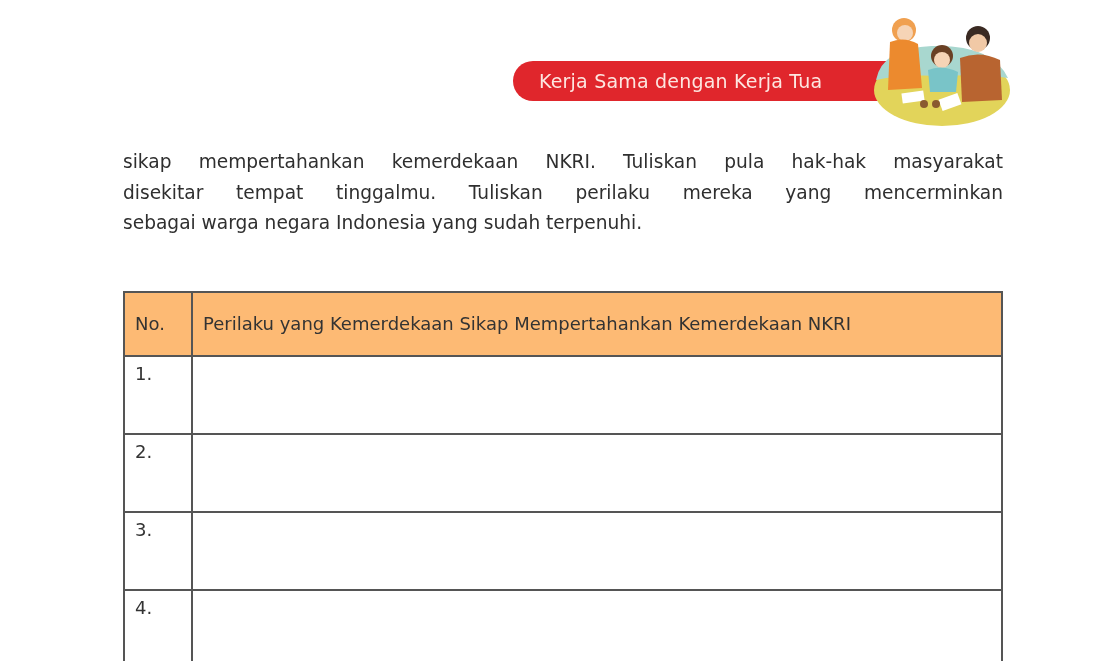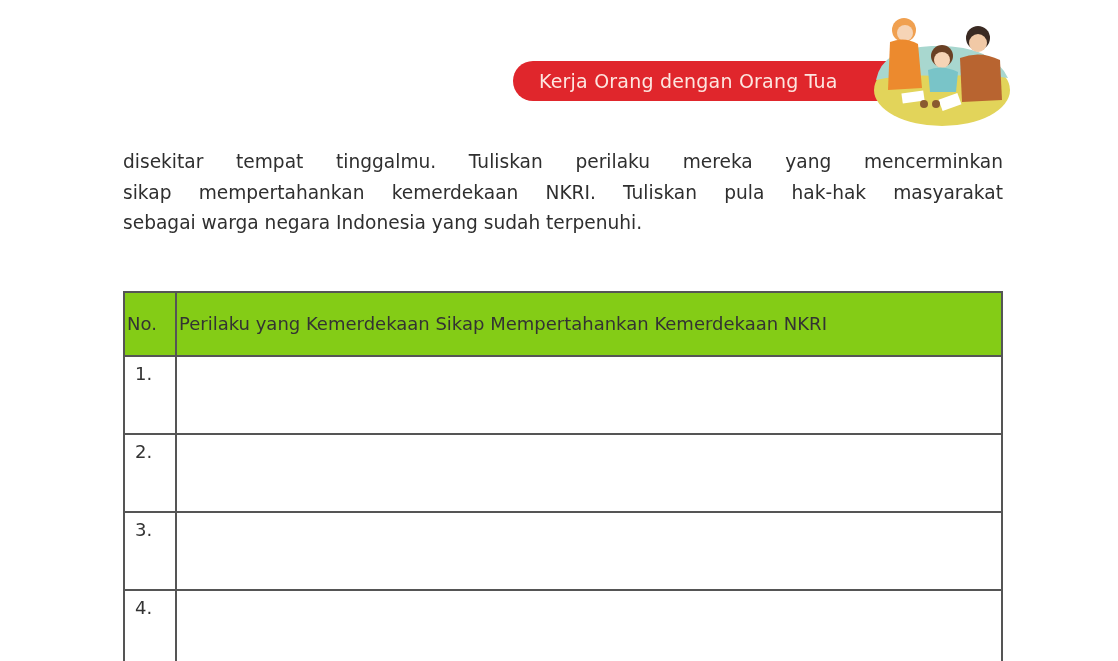--- a/index.html
+++ b/index.html
@@ -40,7 +40,7 @@
 <body>
 
 <div class="banner">
-  <span class="banner-label">Kerja Orang dengan Orang Tua</span>
+  <span class="banner-label">Kerja Sama dengan Kerja Tua</span>
 </div>
 
 <svg class="illustration" viewBox="0 0 150 120">

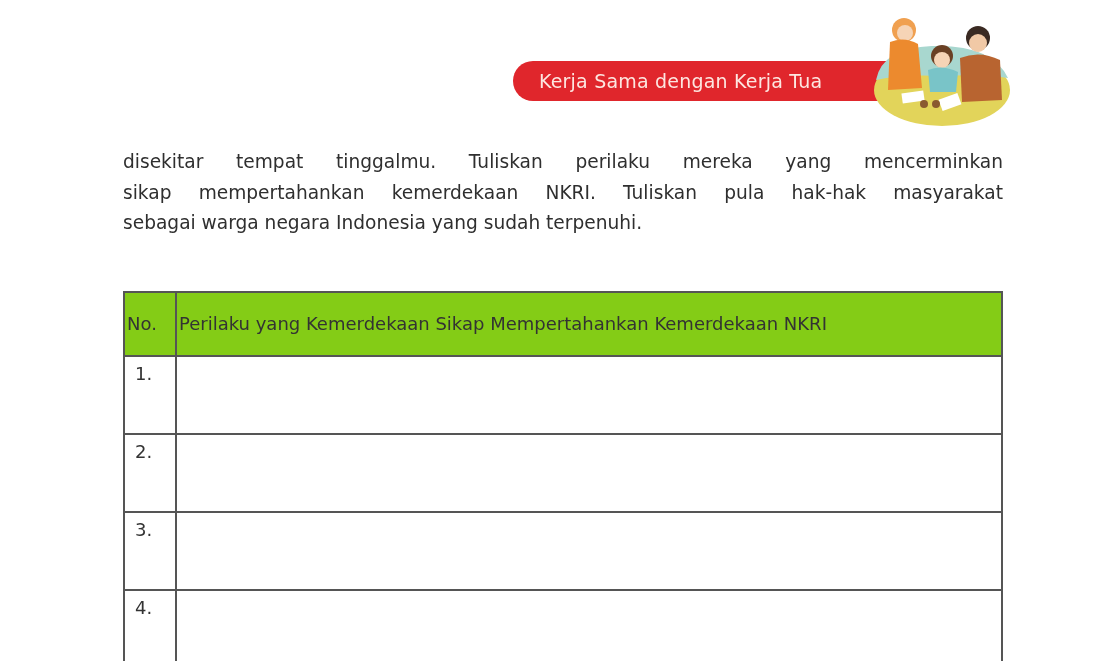--- a/index.html
+++ b/index.html
@@ -66,8 +66,8 @@
 </svg>
 
 <div class="paragraph">
+  <span class="line">sikap mempertahankan kemerdekaan NKRI. Tuliskan pula hak-hak masyarakat</span>
   <span class="line">disekitar tempat tinggalmu. Tuliskan perilaku mereka yang mencerminkan</span>
-  <span class="line">sikap mempertahankan kemerdekaan NKRI. Tuliskan pula hak-hak masyarakat</span>
   <span class="line last">sebagai warga negara Indonesia yang sudah terpenuhi.</span>
 </div>
 

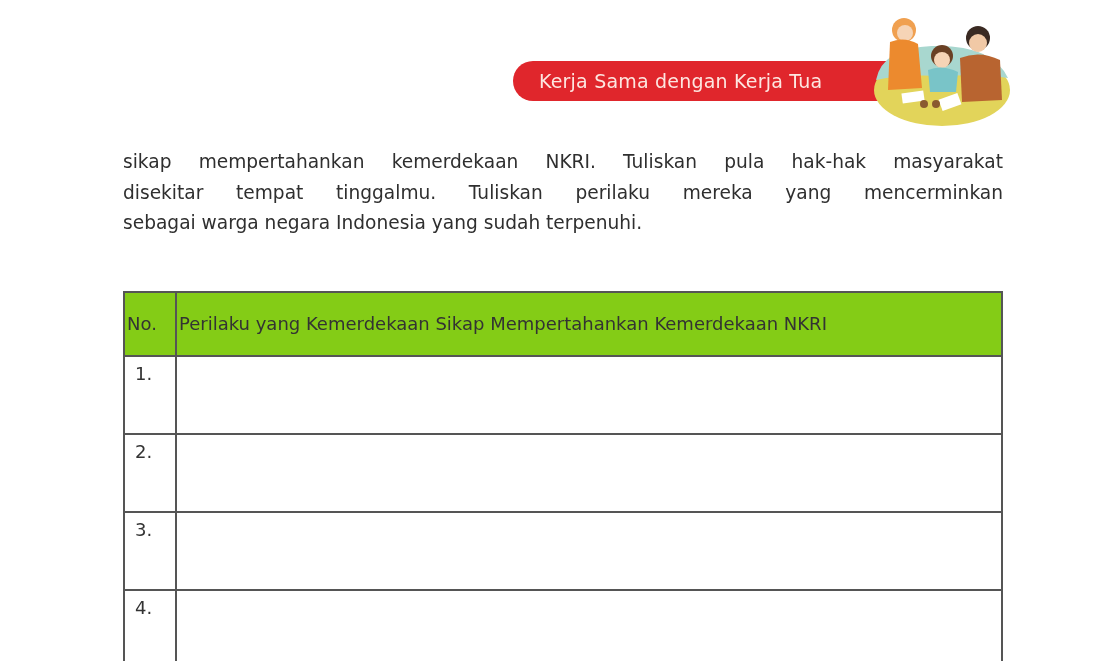--- a/index.html
+++ b/index.html
@@ -29,8 +29,8 @@
     }
     table.worksheet th, table.worksheet td { border: 2px solid #555555; vertical-align: top; }
     table.worksheet thead th {
-      background: #84cc16; height: 62px; text-align: left; font-weight: normal;
-      vertical-align: middle; padding: 0 2px; line-height: 24px; color: #333;
+      background: #fdba74; height: 62px; text-align: left; font-weight: normal;
+      vertical-align: middle; padding: 0 10px; line-height: 24px; color: #333;
     }
     table.worksheet th.col-no { width: 46px; }
     table.worksheet tbody td { height: 64px; padding: 6px 10px; }

